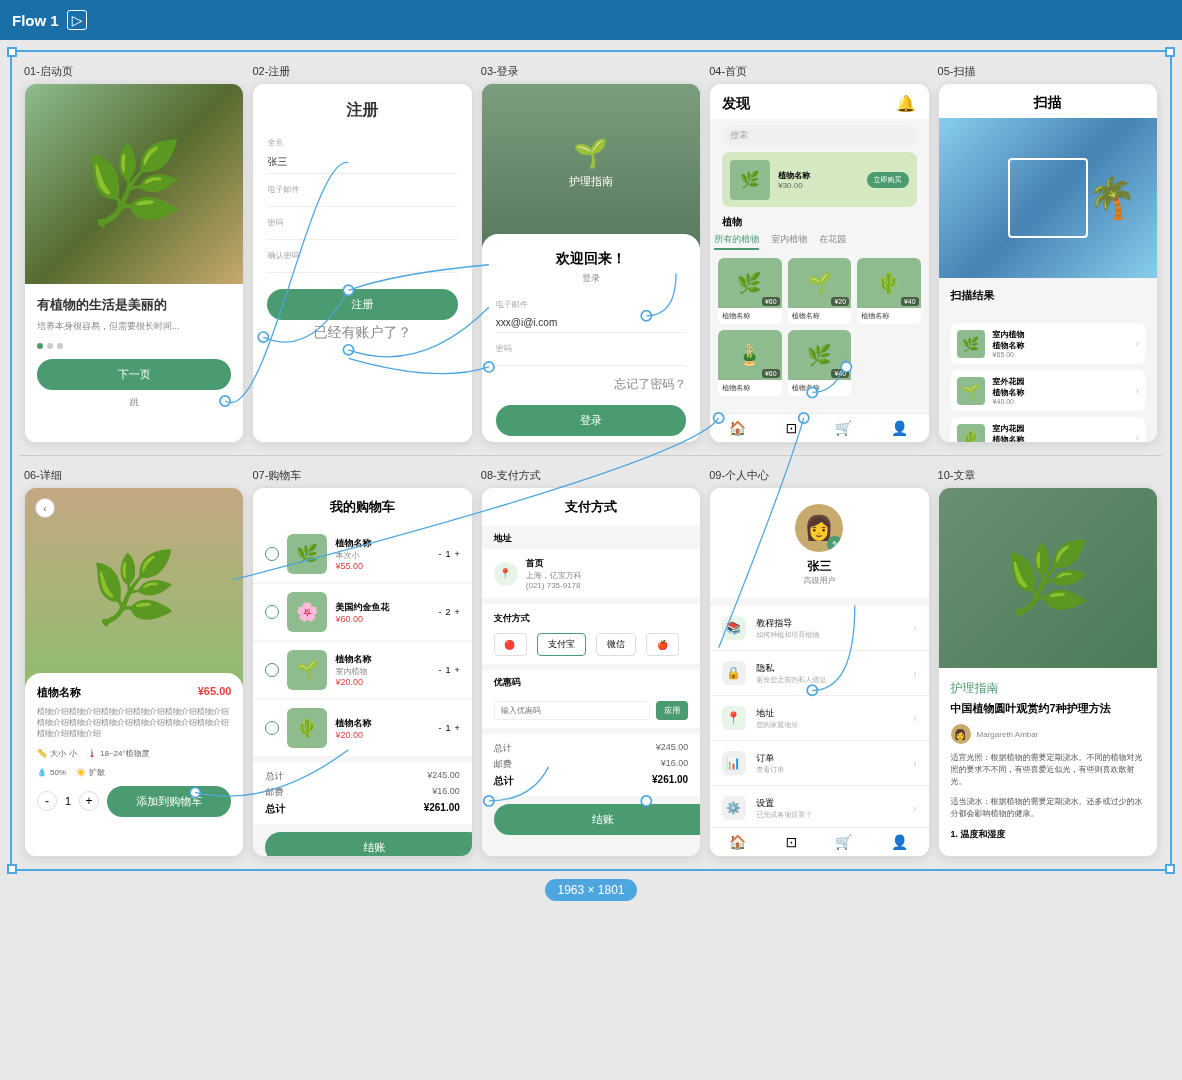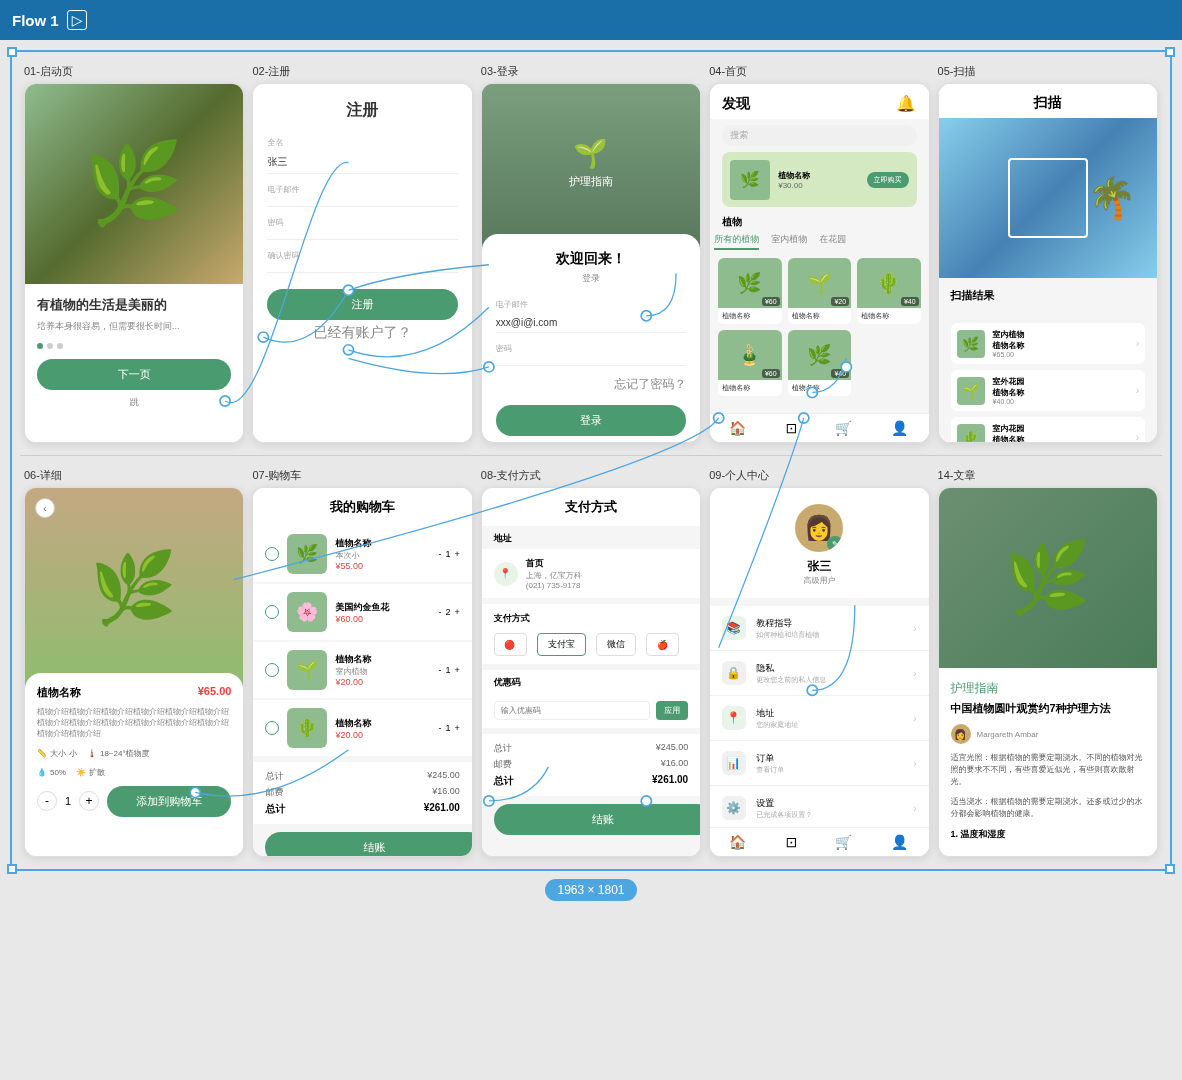--- a/index.html
+++ b/index.html
@@ -1273,7 +1273,7 @@
       </div>
 
       <div class="screen-cell">
-        <div class="section-title">14-文章</div>
+        <div class="section-title">10-文章</div>
         <div class="screen-frame tall">
           <div class="s10">
             <div class="s10-img">🌿</div>

